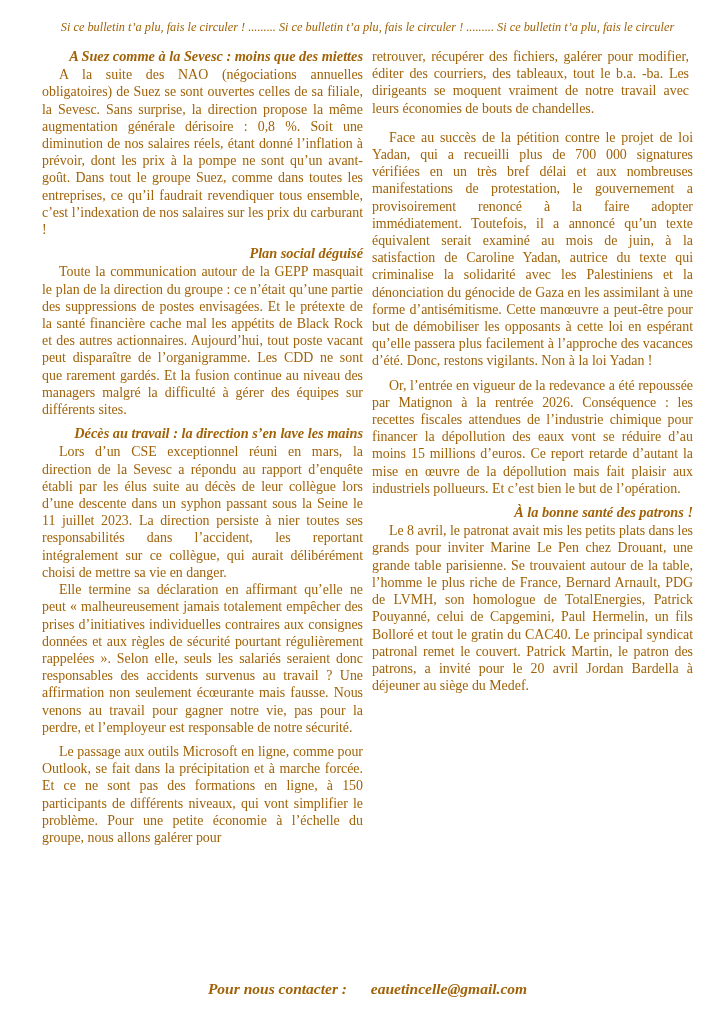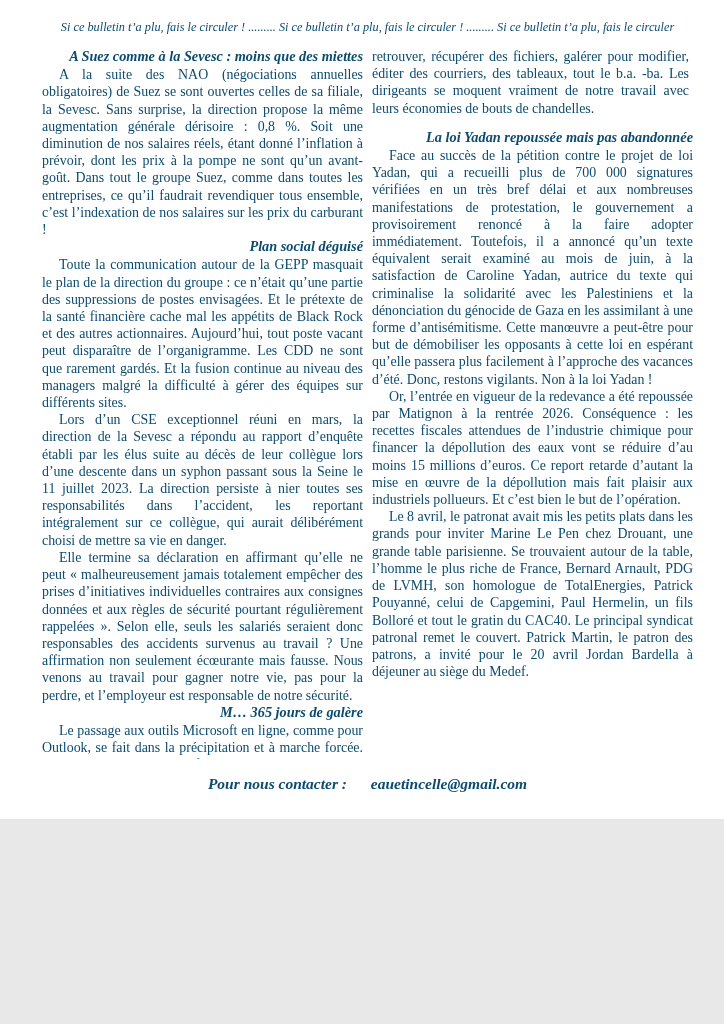--- a/index.html
+++ b/index.html
@@ -10,10 +10,10 @@
   .page {
     position: relative;
     width: 724px;
-    height: 819px;
+    height: 1024px;
     margin: 0 auto;
     background: #ffffff;
-    color: #0c4a6e;
+    color: #a16207;
     font-family: "Liberation Serif", serif;
     box-sizing: border-box;
     padding: 20px 31px 0 42px;

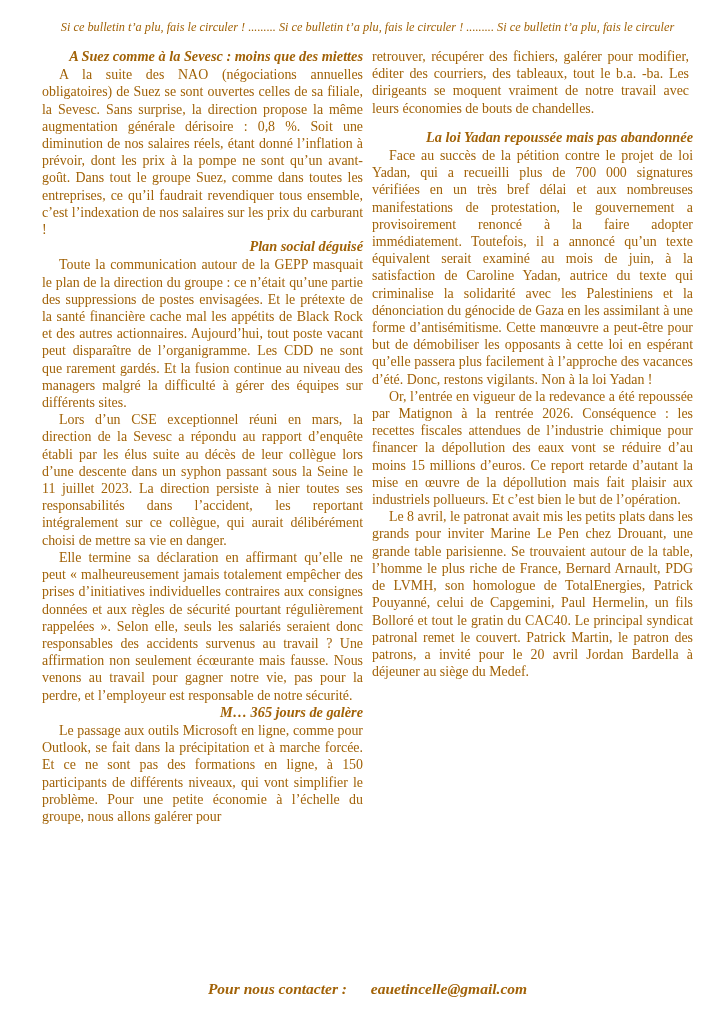--- a/index.html
+++ b/index.html
@@ -112,7 +112,6 @@
       </div>
 
       <section class="article">
-        <h2>La loi Yadan repoussée mais pas abandonnée</h2>
         <p>Face au succès de la pétition contre le projet de loi Yadan, qui a recueilli plus de 700 000 signatures vérifiées en un très bref délai et aux nombreuses manifestations de protestation, le gouvernement a provisoirement renoncé à la faire adopter immédiatement. Toutefois, il a annoncé qu’un texte équivalent serait examiné au mois de juin, à la satisfaction de Caroline Yadan, autrice du texte qui criminalise la solidarité avec les Palestiniens et la dénonciation du génocide de Gaza en les assimilant à une forme d’antisémitisme. Cette manœuvre a peut-être pour but de démobiliser les opposants à cette loi en espérant qu’elle passera plus facilement à l’approche des vacances d’été. Donc, restons vigilants. Non à la loi Yadan !</p>
       </section>
 

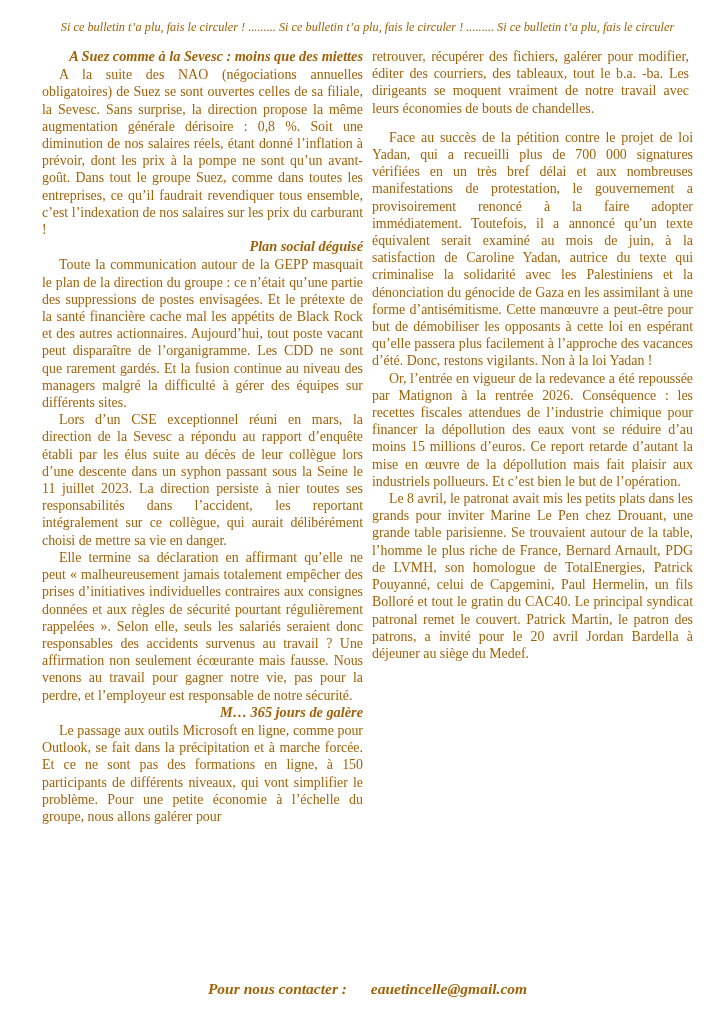--- a/index.html
+++ b/index.html
@@ -44,7 +44,7 @@
     -webkit-hyphens: auto;
   }
   section.article { margin: 0; }
-  section.article + section.article { margin-top: 0; }
+  section.article + section.article { margin-top: 7px; }
   .col h2 {
     font-size: 14.3px;
     line-height: 17.2px;

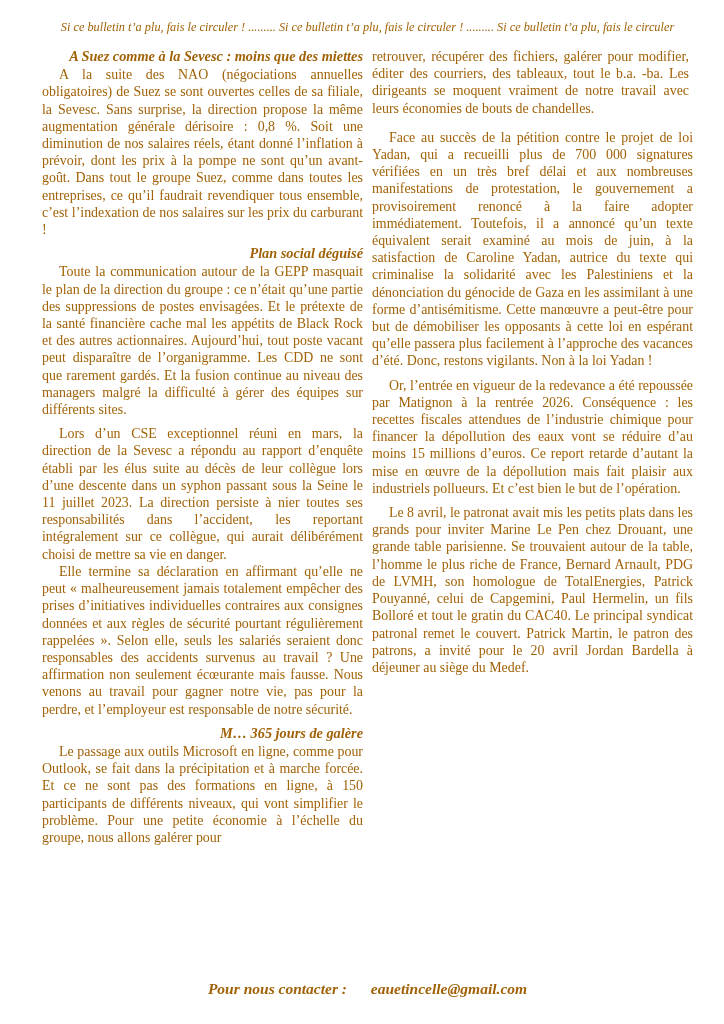--- a/index.html
+++ b/index.html
@@ -94,6 +94,7 @@
       </section>
 
       <section class="article">
+        <h2>Décès au travail : la direction s’en lave les mains</h2>
         <p>Lors d’un CSE exceptionnel réuni en mars, la direction de la Sevesc a répondu au rapport d’enquête établi par les élus suite au décès de leur collègue lors d’une descente dans un syphon passant sous la Seine le 11 juillet 2023. La direction persiste à nier toutes ses responsabilités dans l’accident, les reportant intégralement sur ce collègue, qui aurait délibérément choisi de mettre sa vie en danger.</p>
         <p>Elle termine sa déclaration en affirmant qu’elle ne peut « malheureusement jamais totalement empêcher des prises d’initiatives individuelles contraires aux consignes données et aux règles de sécurité pourtant régulièrement rappelées ». Selon elle, seuls les salariés seraient donc responsables des accidents survenus au travail ? Une affirmation non seulement écœurante mais fausse. Nous venons au travail pour gagner notre vie, pas pour la perdre, et l’employeur est responsable de notre sécurité.</p>
       </section>

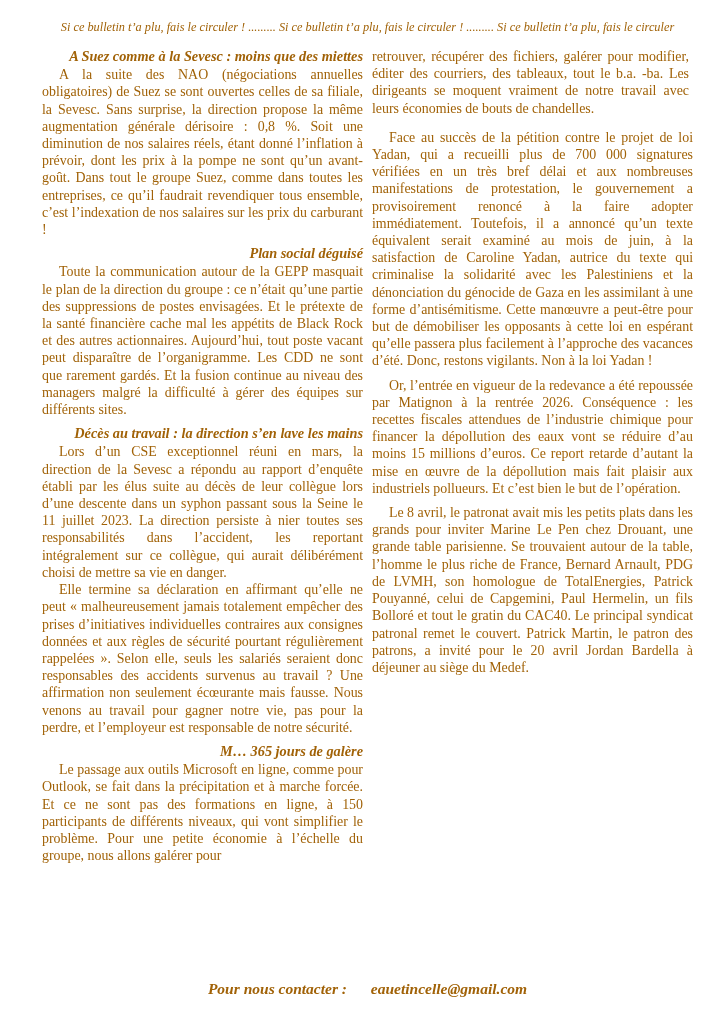--- a/index.html
+++ b/index.html
@@ -121,6 +121,7 @@
       </section>
 
       <section class="article">
+        <h2>À la bonne santé des patrons !</h2>
         <p>Le 8 avril, le patronat avait mis les petits plats dans les grands pour inviter Marine Le Pen chez Drouant, une grande table parisienne. Se trouvaient autour de la table, l’homme le plus riche de France, Bernard Arnault, PDG de LVMH, son homologue de TotalEnergies, Patrick Pouyanné, celui de Capgemini, Paul Hermelin, un fils Bolloré et tout le gratin du CAC40. Le principal syndicat patronal remet le couvert. Patrick Martin, le patron des patrons, a invité pour le 20 avril Jordan Bardella à déjeuner au siège du Medef.</p>
       </section>
 

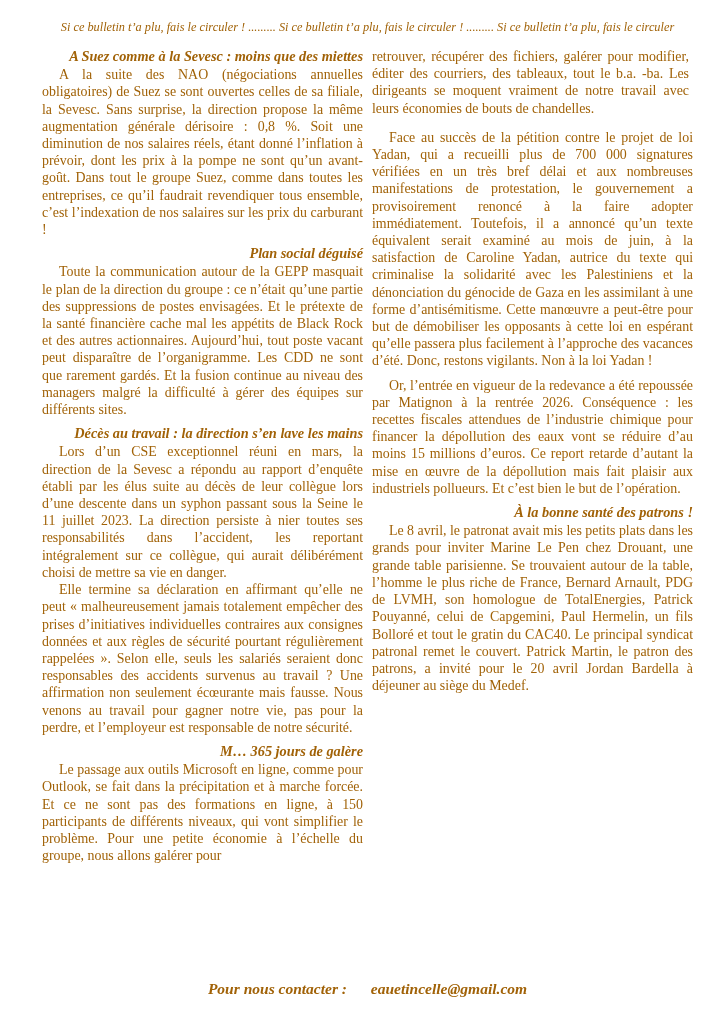--- a/index.html
+++ b/index.html
@@ -100,7 +100,6 @@
       </section>
 
       <section class="article">
-        <h2>M… 365 jours de galère</h2>
         <p>Le passage aux outils Microsoft en ligne, comme pour Outlook, se fait dans la précipitation et à marche forcée. Et ce ne sont pas des formations en ligne, à 150 participants de différents niveaux, qui vont simplifier le problème. Pour une petite économie à l’échelle du groupe, nous allons galérer pour</p>
       </section>
 

